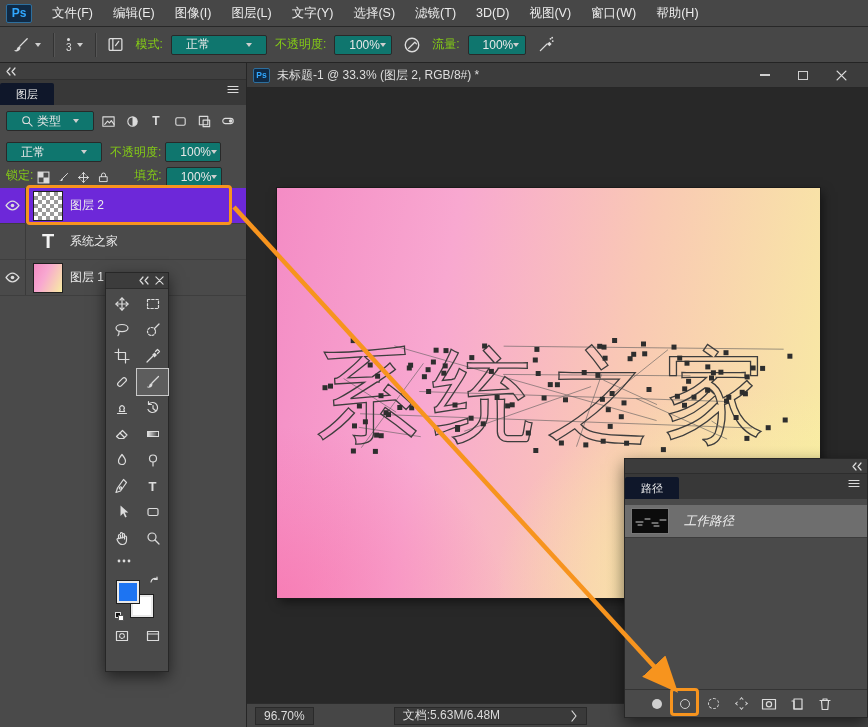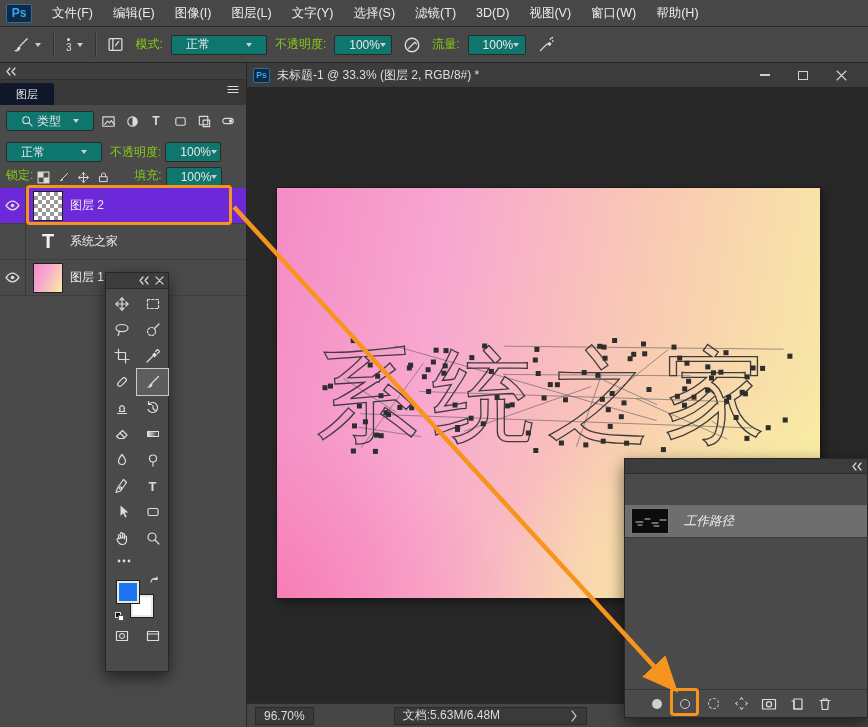--- a/index.html
+++ b/index.html
@@ -649,6 +649,14 @@
           <path d="M5 1L2 4.5 5 8M10 1L7 4.5 10 8"></path>
         </svg>
     </div>
+    <div class="tabstrip" style="position:absolute;left:0;top:15px">
+      <div class="tab">路径</div>
+      <span class="panelmenu">
+        <svg class="tsvg" width="14" height="12" viewBox="0 0 14 12">
+            <path d="M2 2.5h10M2 5.5h10M2 8.5h10"></path>
+          </svg>
+      </span>
+    </div>
     <div class="pathrow">
       <div class="pthumb">
         <svg class="tsvg" width="38" height="26" viewBox="0 0 38 26" style="stroke:#fff;stroke-width:.8">

